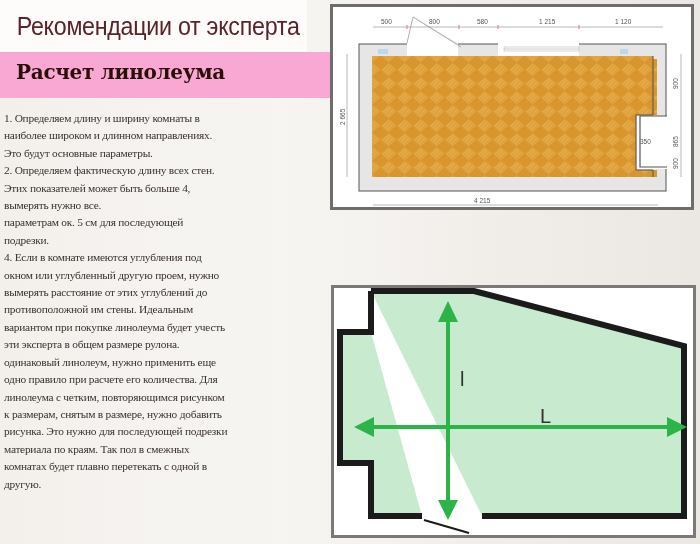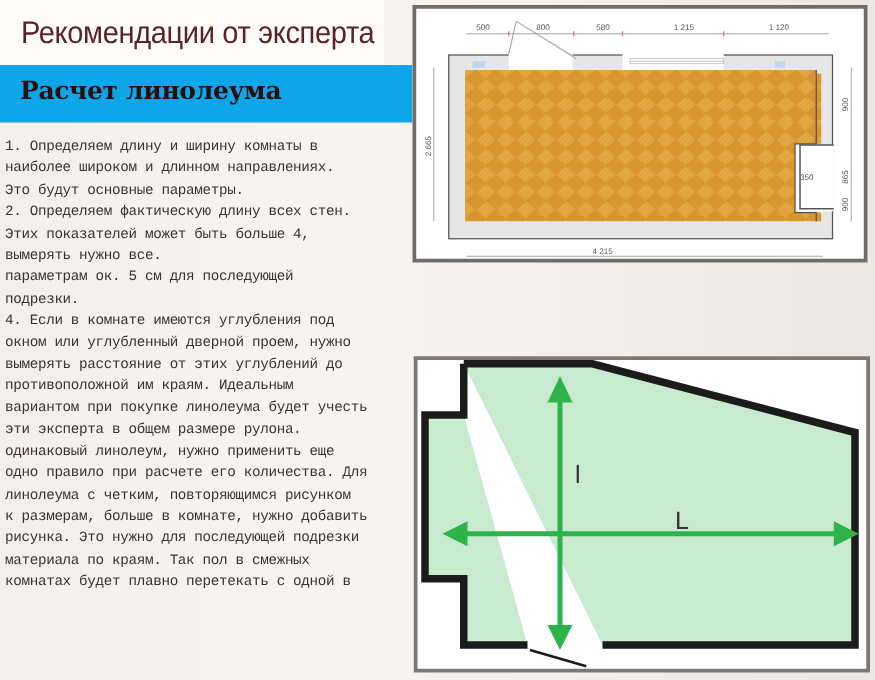--- a/index.html
+++ b/index.html
@@ -24,7 +24,7 @@
     }
     .section-bar {
       position: absolute; left: 0; top: 52px; width: 330px; height: 46px;
-      background: #0ea5e9;
+      background: #f9a8d4;
     }
     .section-title {
       position: absolute; left: 16px; top: 8px;

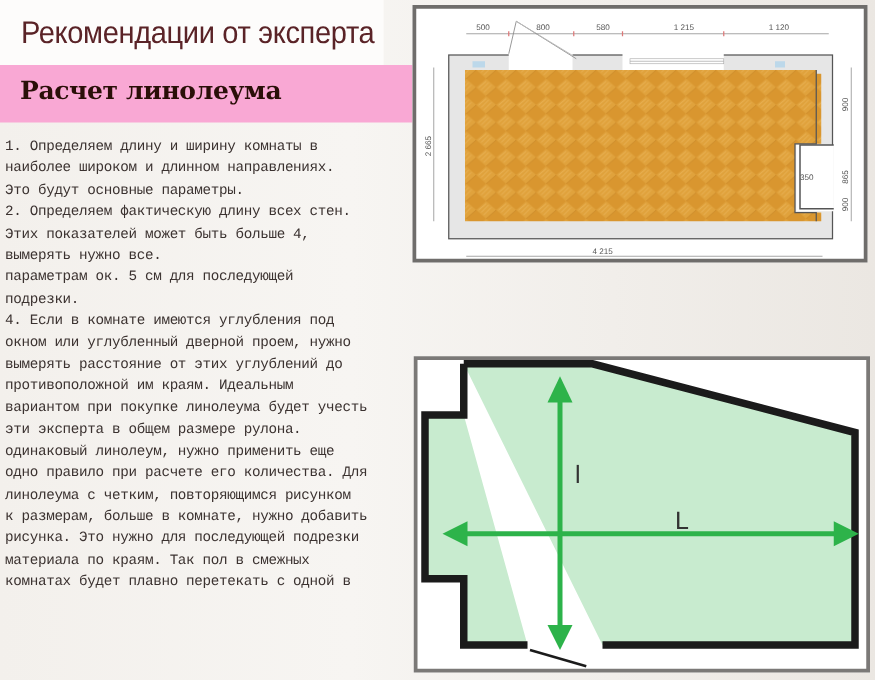--- a/index.html
+++ b/index.html
@@ -38,7 +38,7 @@
     .text-block {
       position: absolute; left: 4px; top: 110px; width: 324px;
       color: #3b3230;
-      font-family: Liberation Mono, monospace;
+      font-family: Liberation Serif, serif;
       font-size: 11.4px;
       line-height: 17.4px;
       letter-spacing: -0.25px;

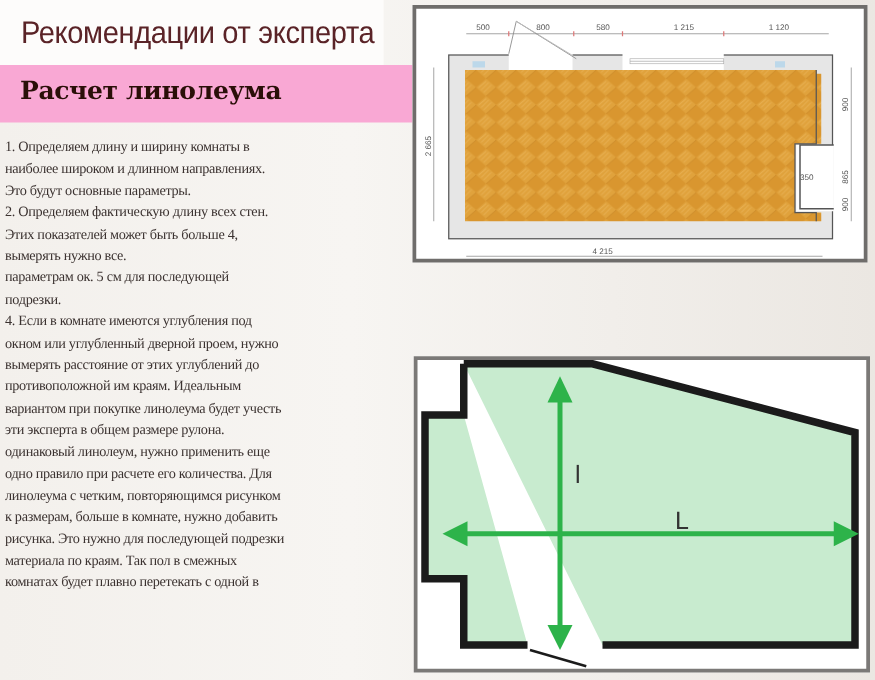--- a/index.html
+++ b/index.html
@@ -78,7 +78,7 @@
   <p>параметрам ок. 5 см для последующей</p>
   <p>подрезки.</p>
   <p>4. Если в комнате имеются углубления под</p>
-  <p>окном или углубленный дверной проем, нужно</p>
+  <p>окном или углубленный другую проем, нужно</p>
   <p>вымерять расстояние от этих углублений до</p>
   <p>противоположной им краям. Идеальным</p>
   <p>вариантом при покупке линолеума будет учесть</p>

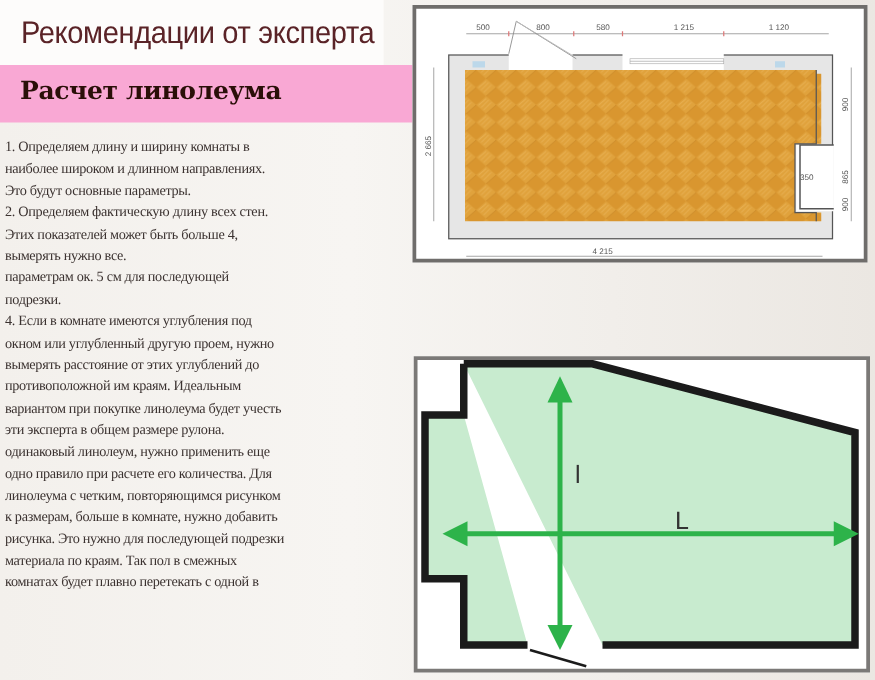--- a/index.html
+++ b/index.html
@@ -80,7 +80,7 @@
   <p>4. Если в комнате имеются углубления под</p>
   <p>окном или углубленный другую проем, нужно</p>
   <p>вымерять расстояние от этих углублений до</p>
-  <p>противоположной им краям. Идеальным</p>
+  <p>противоположной им стены. Идеальным</p>
   <p>вариантом при покупке линолеума будет учесть</p>
   <p>эти эксперта в общем размере рулона.</p>
   <p>одинаковый линолеум, нужно применить еще</p>

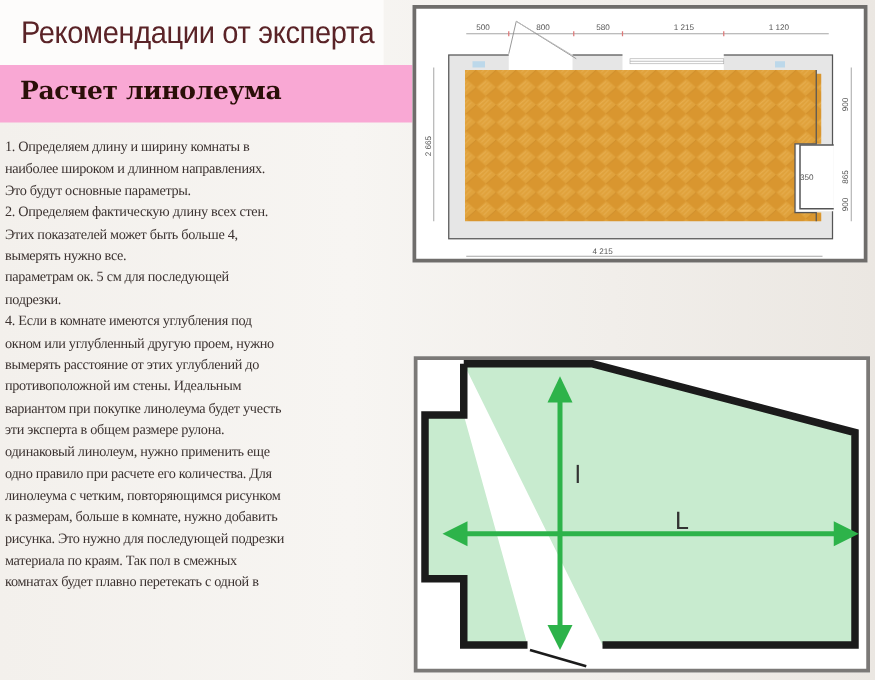--- a/index.html
+++ b/index.html
@@ -86,7 +86,7 @@
   <p>одинаковый линолеум, нужно применить еще</p>
   <p>одно правило при расчете его количества. Для</p>
   <p>линолеума с четким, повторяющимся рисунком</p>
-  <p>к размерам, больше в комнате, нужно добавить</p>
+  <p>к размерам, снятым в размере, нужно добавить</p>
   <p>рисунка. Это нужно для последующей подрезки</p>
   <p>материала по краям. Так пол в смежных</p>
   <p>комнатах будет плавно перетекать с одной в</p>

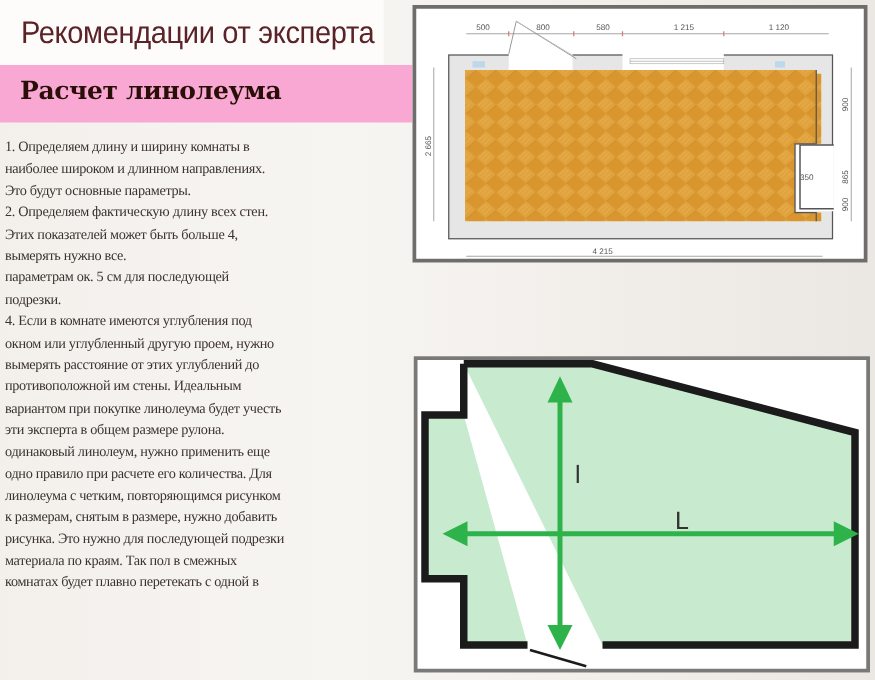--- a/index.html
+++ b/index.html
@@ -90,6 +90,7 @@
   <p>рисунка. Это нужно для последующей подрезки</p>
   <p>материала по краям. Так пол в смежных</p>
   <p>комнатах будет плавно перетекать с одной в</p>
+  <p>другую.</p>
 </div>
 
 <div class="plan-frame">

